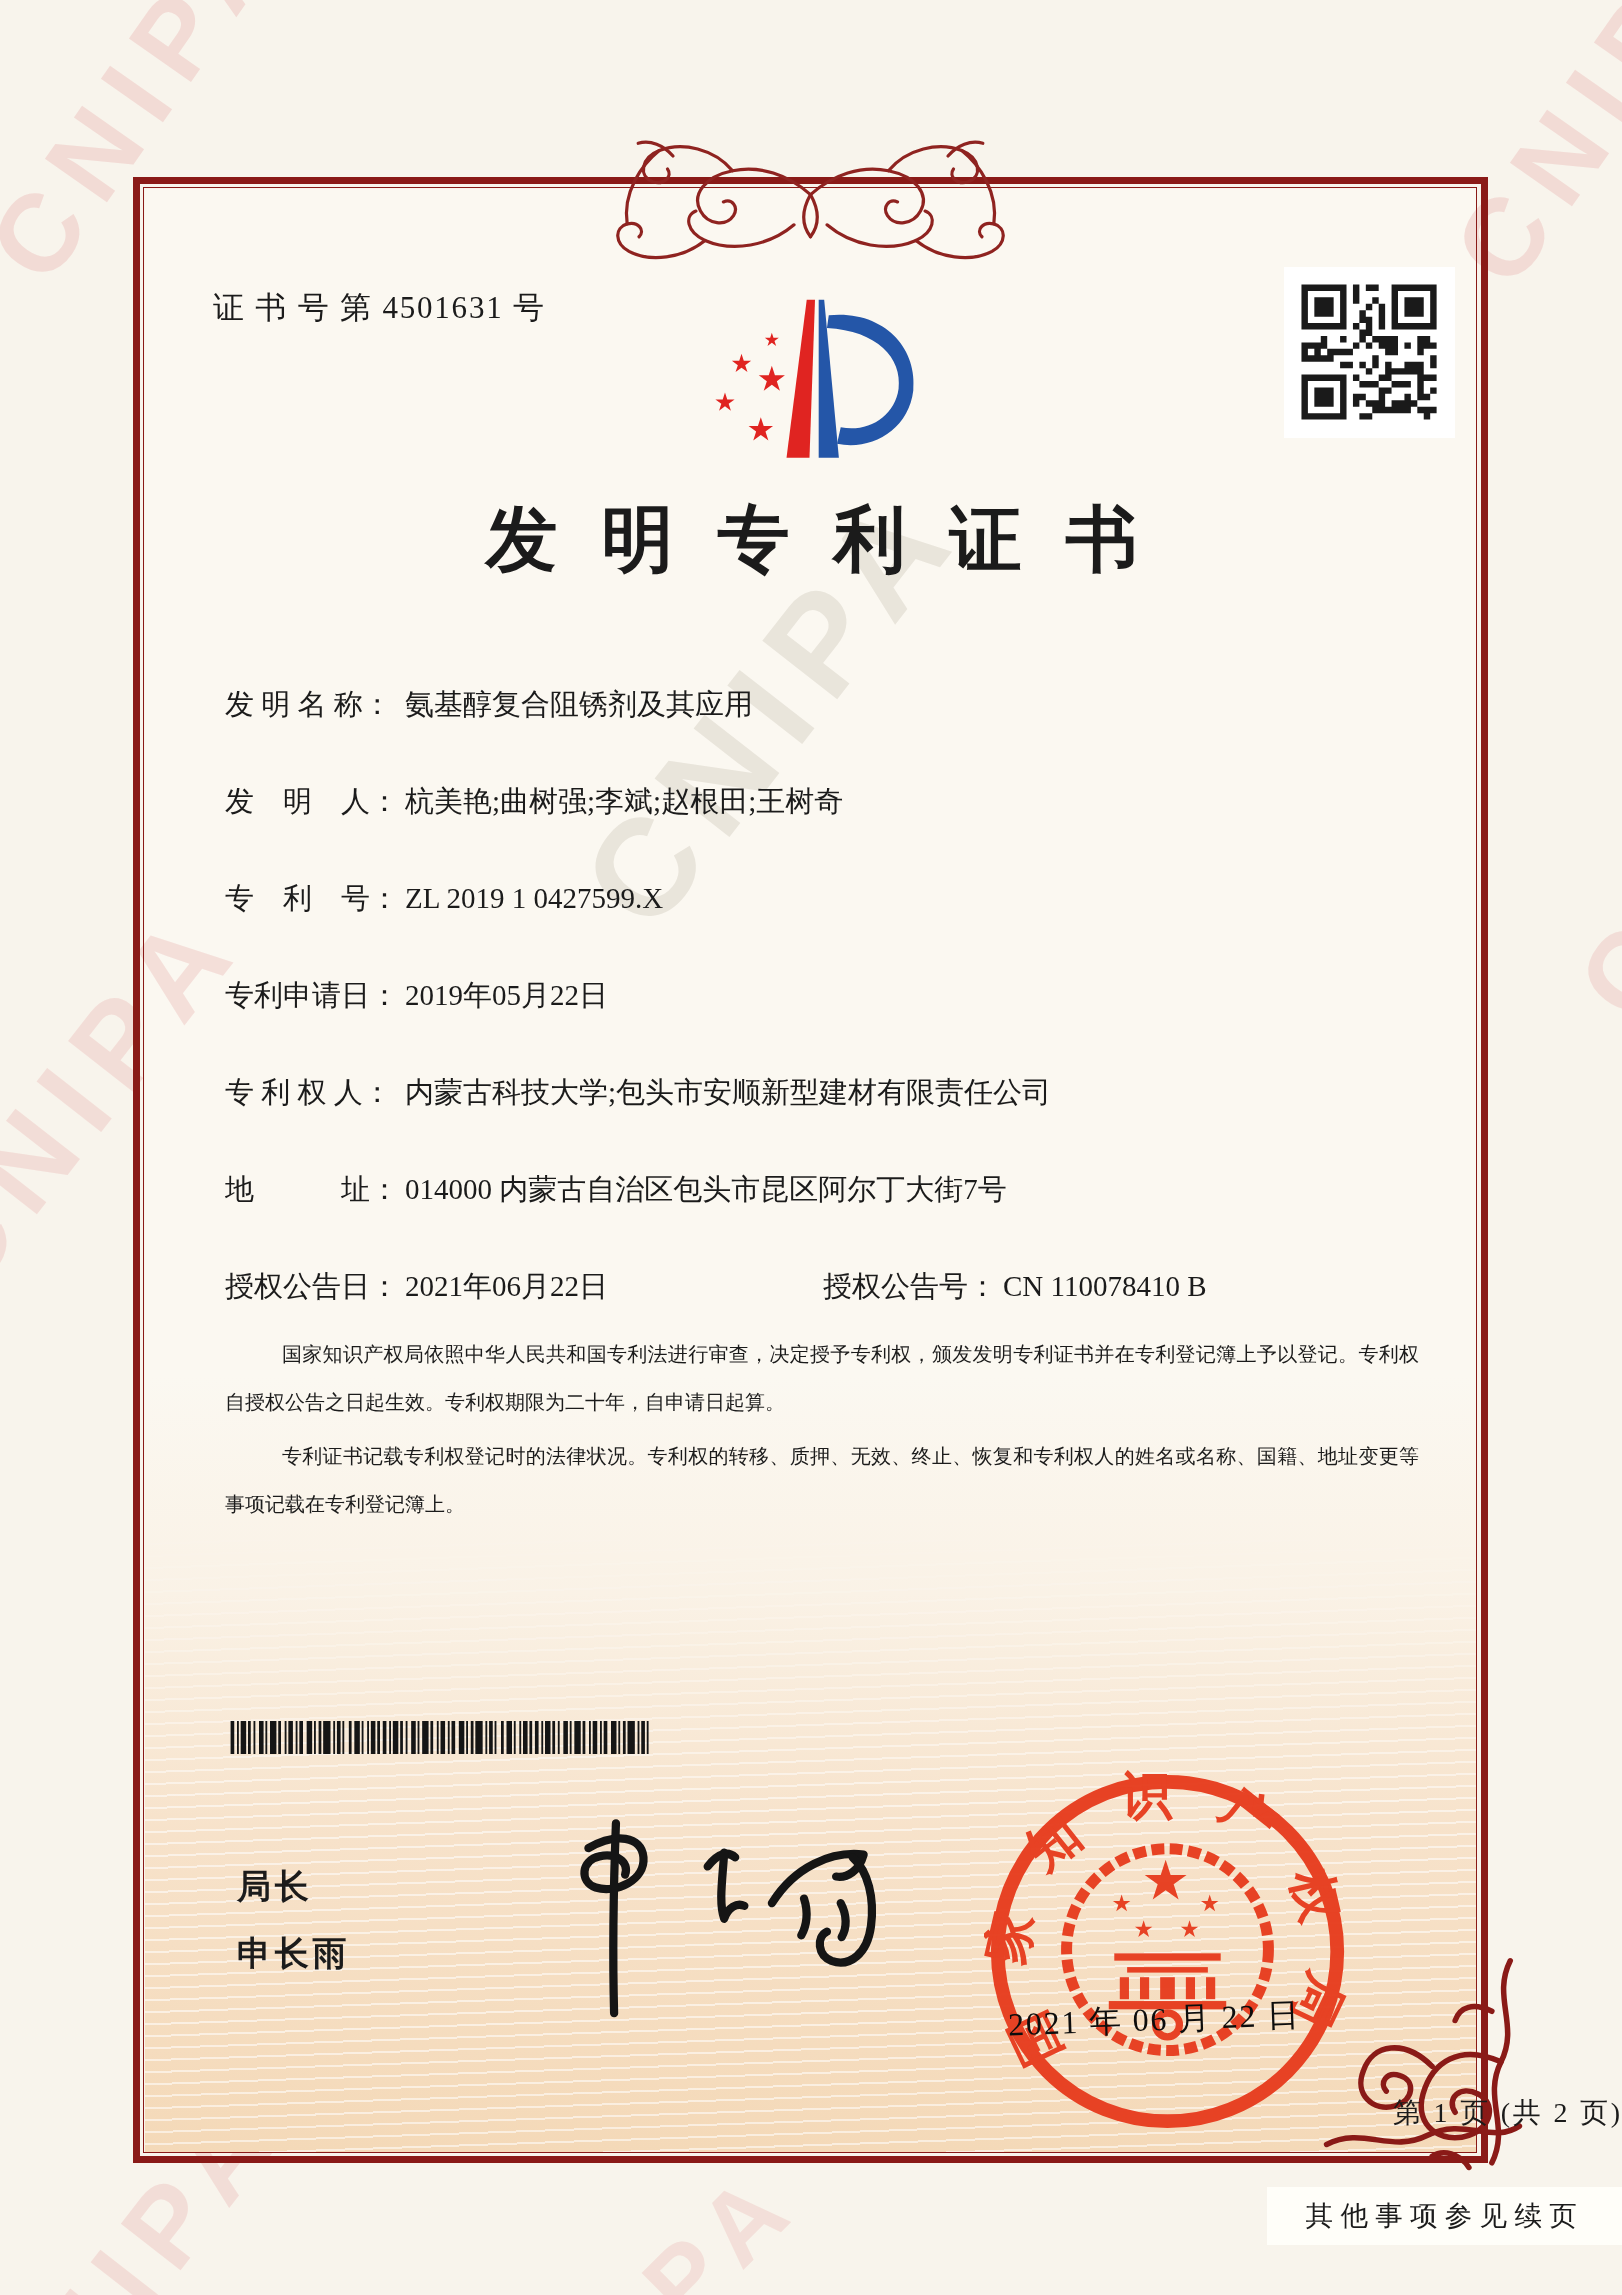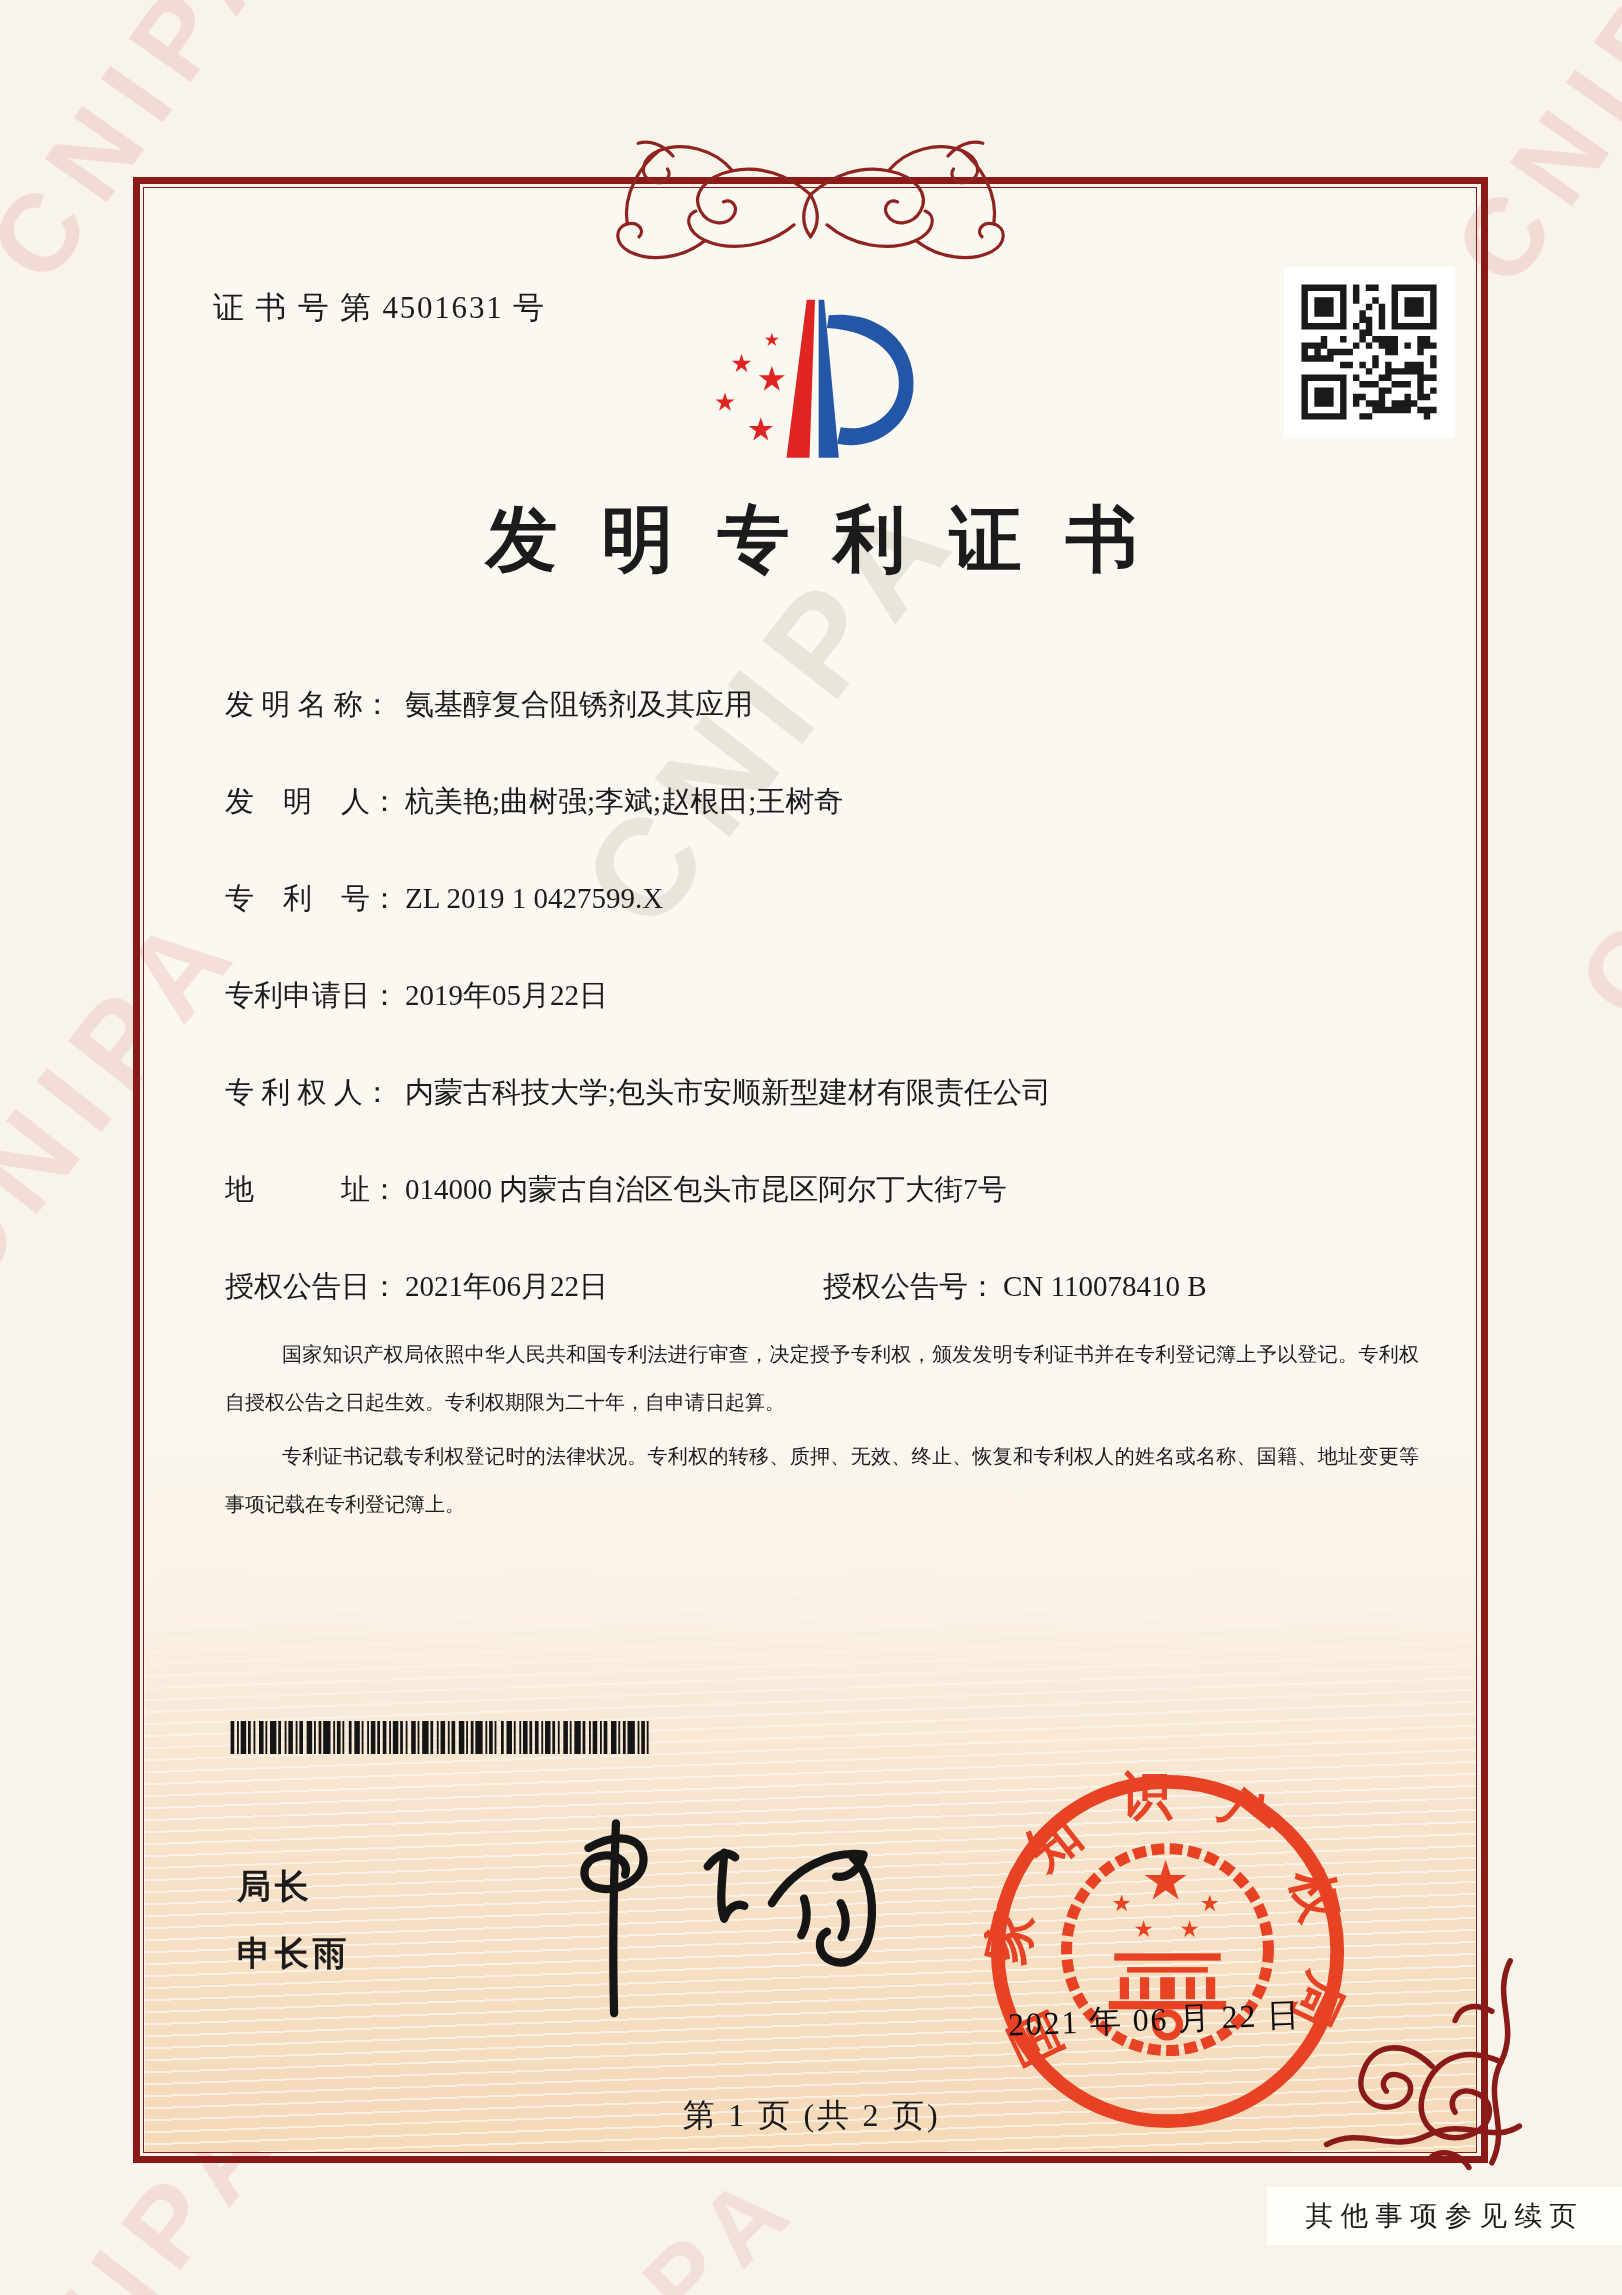--- a/index.html
+++ b/index.html
@@ -63,7 +63,7 @@
   .seal-date{position:absolute;left:1008px;top:1998px;width:312px;font-size:32px;
     letter-spacing:1.8px;color:#0d0d0d;transform:rotate(-2deg);white-space:nowrap;}
   
-  .page-num{position:absolute;left:0;right:0;top:2094px;text-align:center;font-size:32px;letter-spacing:2.8px;}
+  .page-num{position:absolute;left:0;right:0;top:2094px;text-align:right;font-size:28px;letter-spacing:2.8px;}
   .footer-band{position:absolute;left:0;right:0;top:2187px;text-align:right;}
   .footer-band span{display:inline-block;background:#fffef9;padding:11px 39px;
     font-size:27.5px;letter-spacing:7.3px;}

